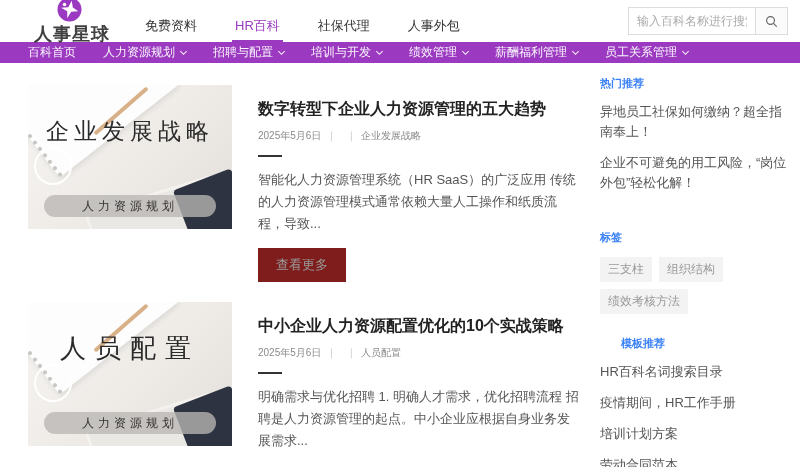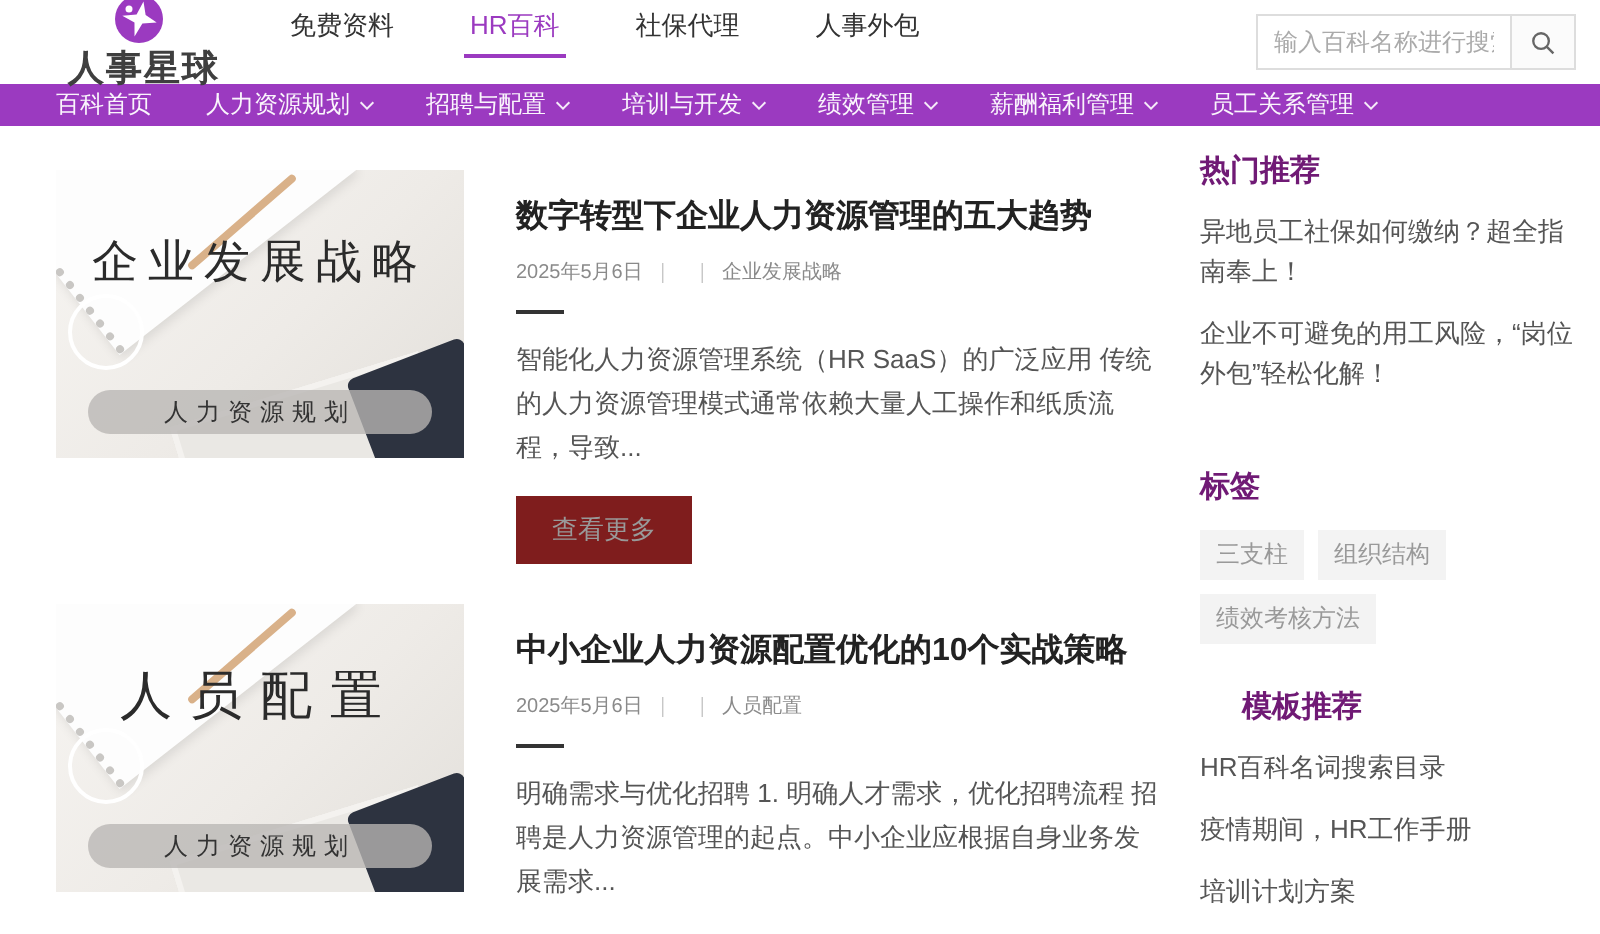--- a/index.html
+++ b/index.html
@@ -11,7 +11,7 @@
   .header { height:42px; display:flex; align-items:center; padding:0 12px 0 28px; background:#fff; }
   .logo { display:flex; align-items:center; cursor:pointer;flex-direction:column; }
   .logo-text { font-size:18px; font-weight:bold; color:#3f3f3f; margin-left:6px; letter-spacing:1px; }
-  .top-nav { margin-left:32px; display:flex; gap:32px; height:42px; align-items:flex-start; }
+  .top-nav { margin-left:32px; display:flex; gap:32px; height:42px; align-items:flex-end; }
   .top-link { font-size:13px; color:#333; padding:4px 3px 5px; border-bottom:2px solid transparent; }
   .top-link.active { color:#9b3ac0; border-bottom-color:#9b3ac0; }
   .search { margin-left:auto; display:flex; height:28px; }

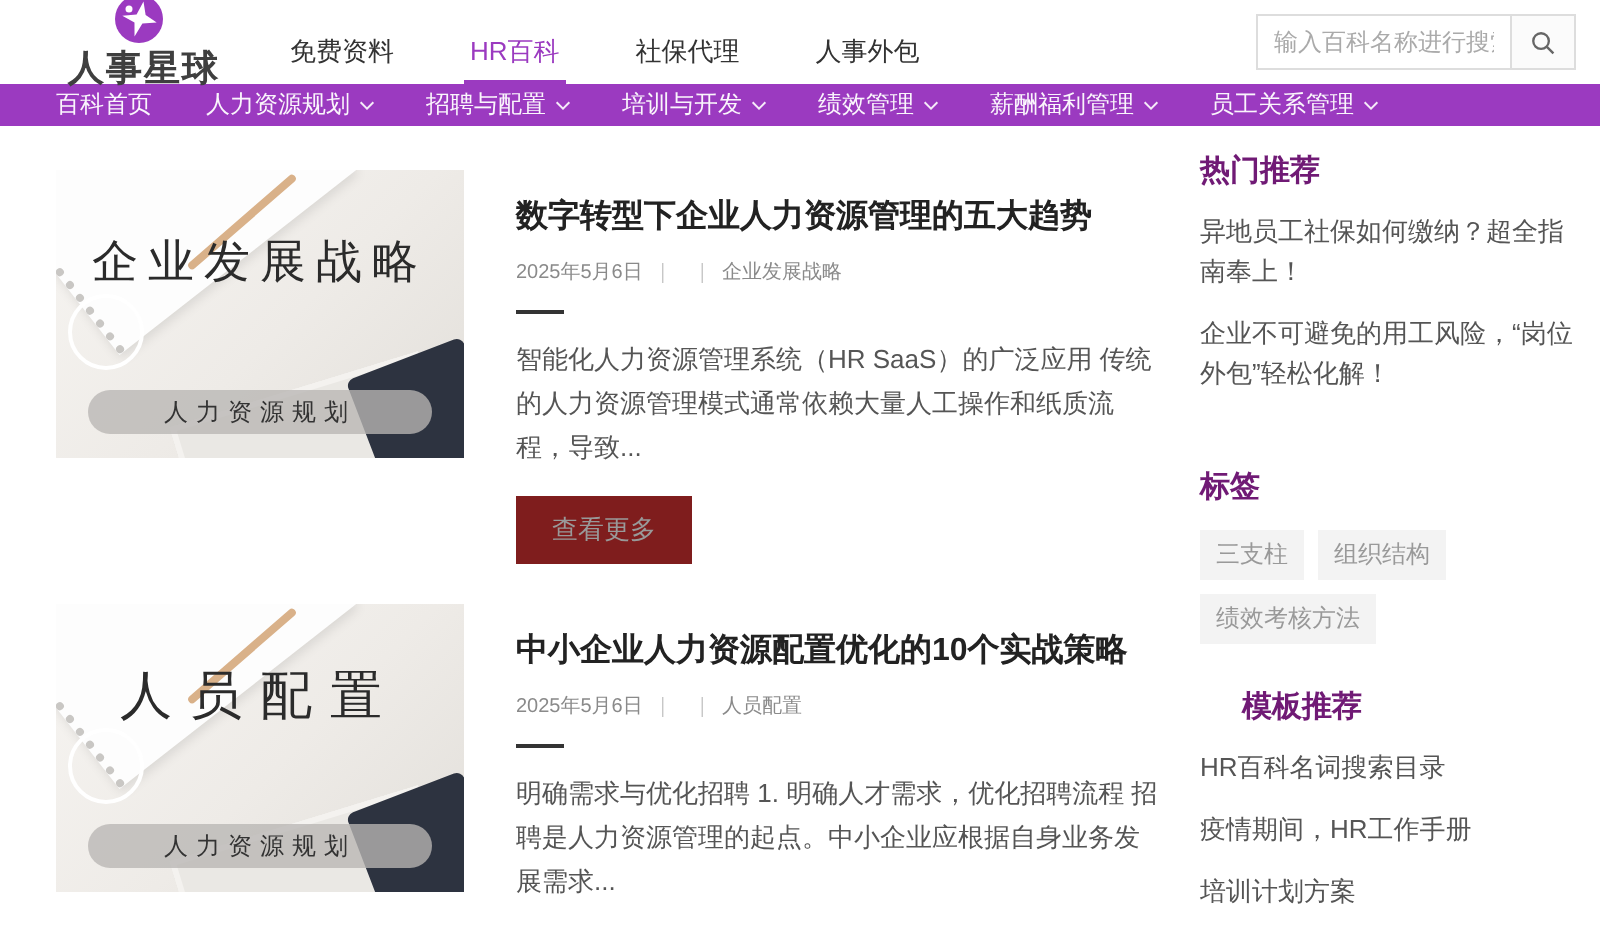--- a/index.html
+++ b/index.html
@@ -61,7 +61,7 @@
 
   
   .sidebar { width:190px; margin-left:20px; padding-top:13px; }
-  .side-h { font-size:15px; font-weight:bold; color:#701a75; }
+  .side-h { font-size:11px; font-weight:bold; color:#3b82f6; }
   .side-link { display:block; font-size:13px; color:#555; line-height:1.55; margin:11px 0; }
   .h-tags { margin-top:36px; }
   .tags-wrap { margin-top:12px; display:flex; gap:7px; flex-wrap:wrap; }

